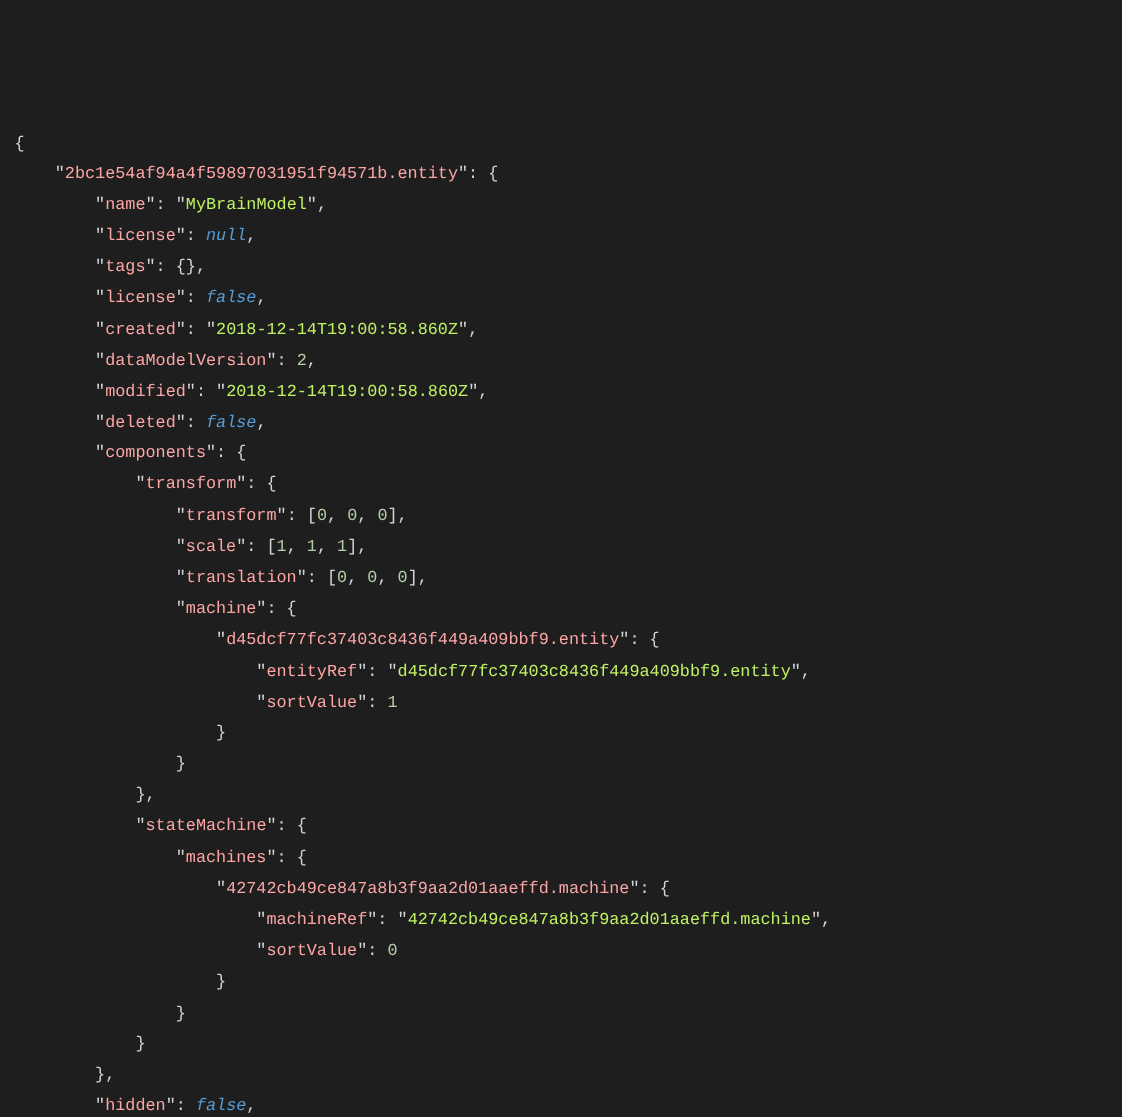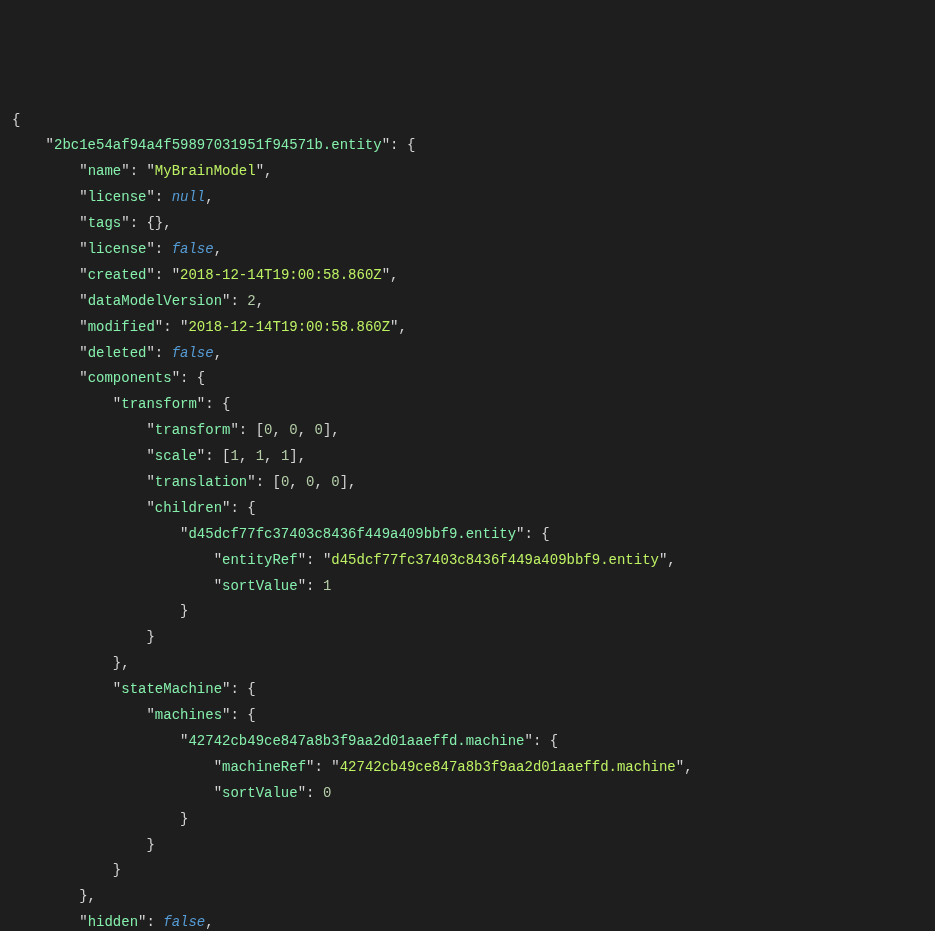--- a/index.html
+++ b/index.html
@@ -16,7 +16,7 @@
     overflow: hidden;
   }
   .p  { color: #d4d4d4; }   
-  .k  { color: #86efac; }   
+  .k  { color: #fca5a5; }   
   .s  { color: #bef264; }   
   .n  { color: #b5cea8; }   
   .kw { color: #569cd6; font-style: italic; }

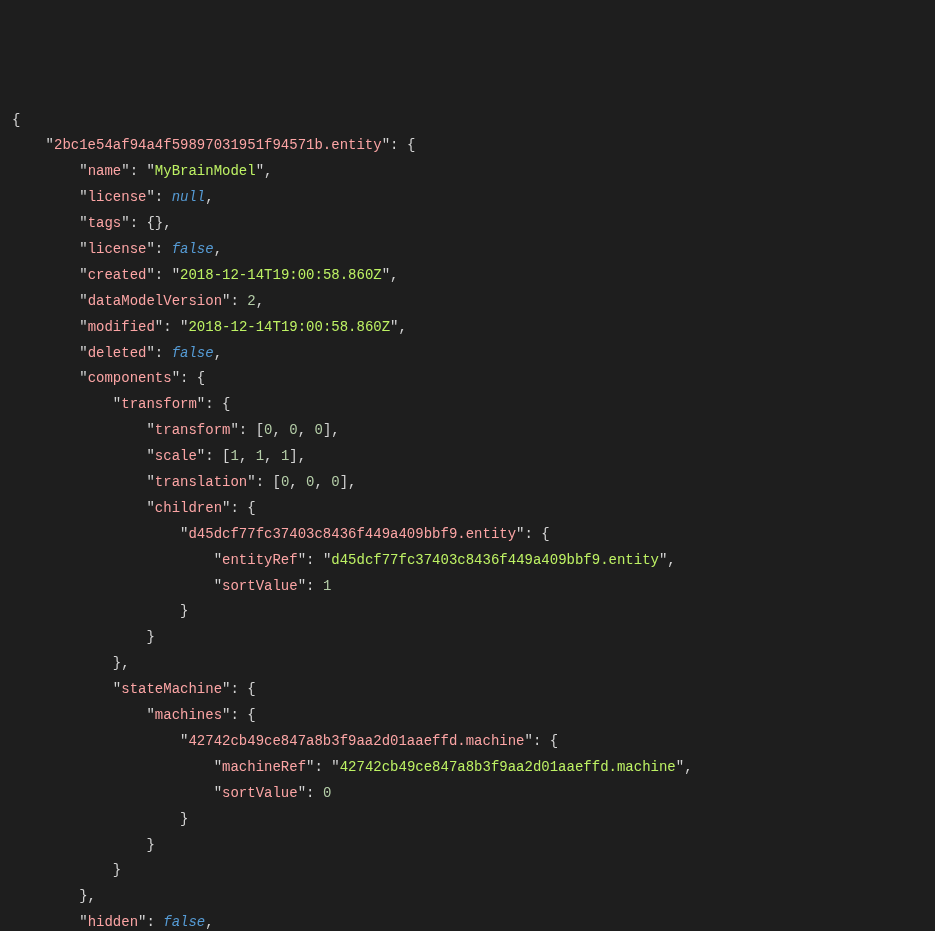--- a/index.html
+++ b/index.html
@@ -41,7 +41,7 @@
                 <span class="p">"</span><span class="k">transform</span><span class="p">"</span><span class="p">: [</span><span class="n">0</span><span class="p">, </span><span class="n">0</span><span class="p">, </span><span class="n">0</span><span class="p">],</span>
                 <span class="p">"</span><span class="k">scale</span><span class="p">"</span><span class="p">: [</span><span class="n">1</span><span class="p">, </span><span class="n">1</span><span class="p">, </span><span class="n">1</span><span class="p">],</span>
                 <span class="p">"</span><span class="k">translation</span><span class="p">"</span><span class="p">: [</span><span class="n">0</span><span class="p">, </span><span class="n">0</span><span class="p">, </span><span class="n">0</span><span class="p">],</span>
-                <span class="p">"</span><span class="k">children</span><span class="p">"</span><span class="p">: {</span>
+                <span class="p">"</span><span class="k">machine</span><span class="p">"</span><span class="p">: {</span>
                     <span class="p">"</span><span class="k">d45dcf77fc37403c8436f449a409bbf9.entity</span><span class="p">"</span><span class="p">: {</span>
                         <span class="p">"</span><span class="k">entityRef</span><span class="p">"</span><span class="p">: </span><span class="p">"</span><span class="s">d45dcf77fc37403c8436f449a409bbf9.entity</span><span class="p">"</span><span class="p">,</span>
                         <span class="p">"</span><span class="k">sortValue</span><span class="p">"</span><span class="p">: </span><span class="n">1</span>

